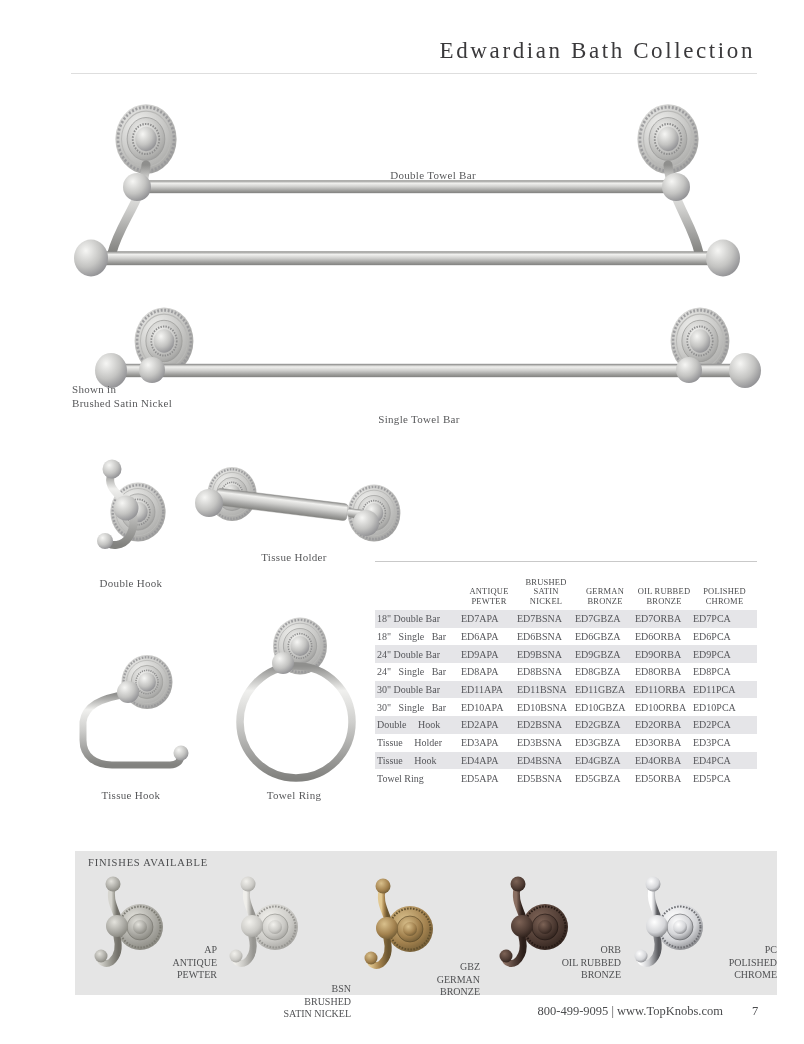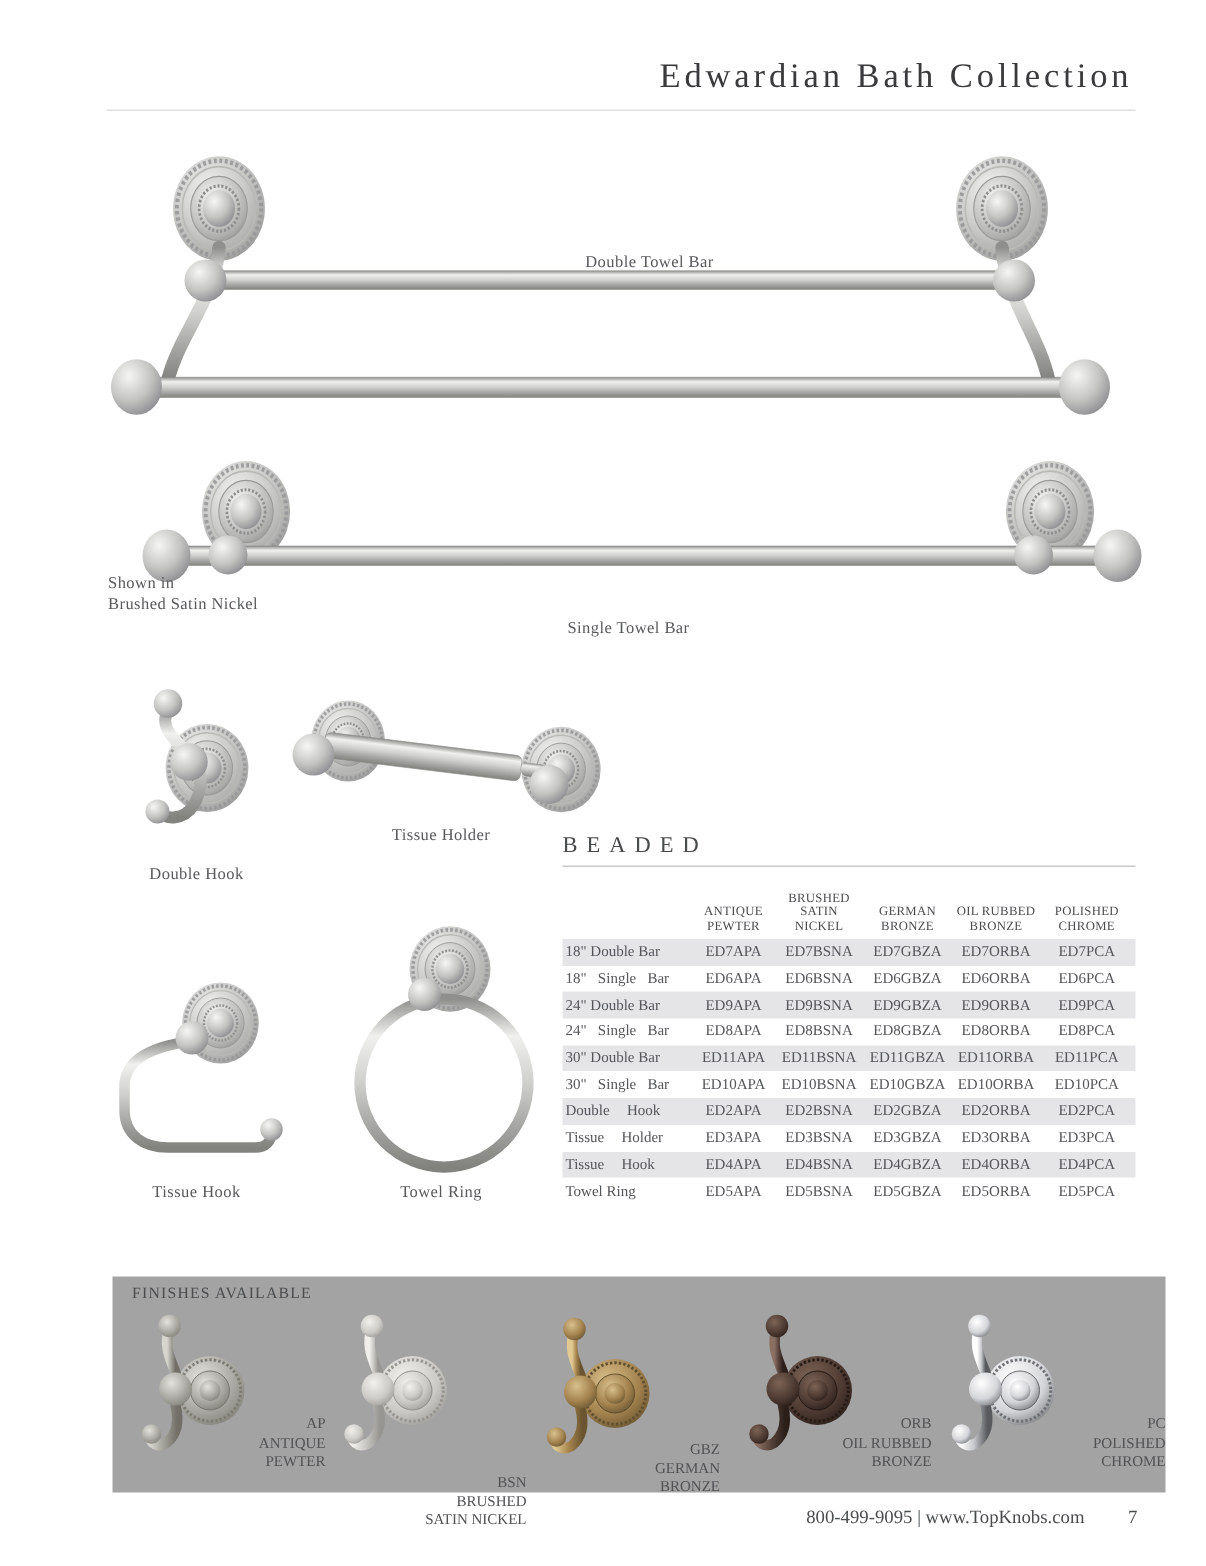--- a/index.html
+++ b/index.html
@@ -254,7 +254,6 @@
   <div class="abs lbl ctr lbl-towel-ring">Towel Ring</div>
 
   <div class="abs beaded">
-    <div class="beaded-title">BEADED</div>
     <div class="beaded-rule"></div>
     <div class="thead">
       <div class="th c-item"></div>

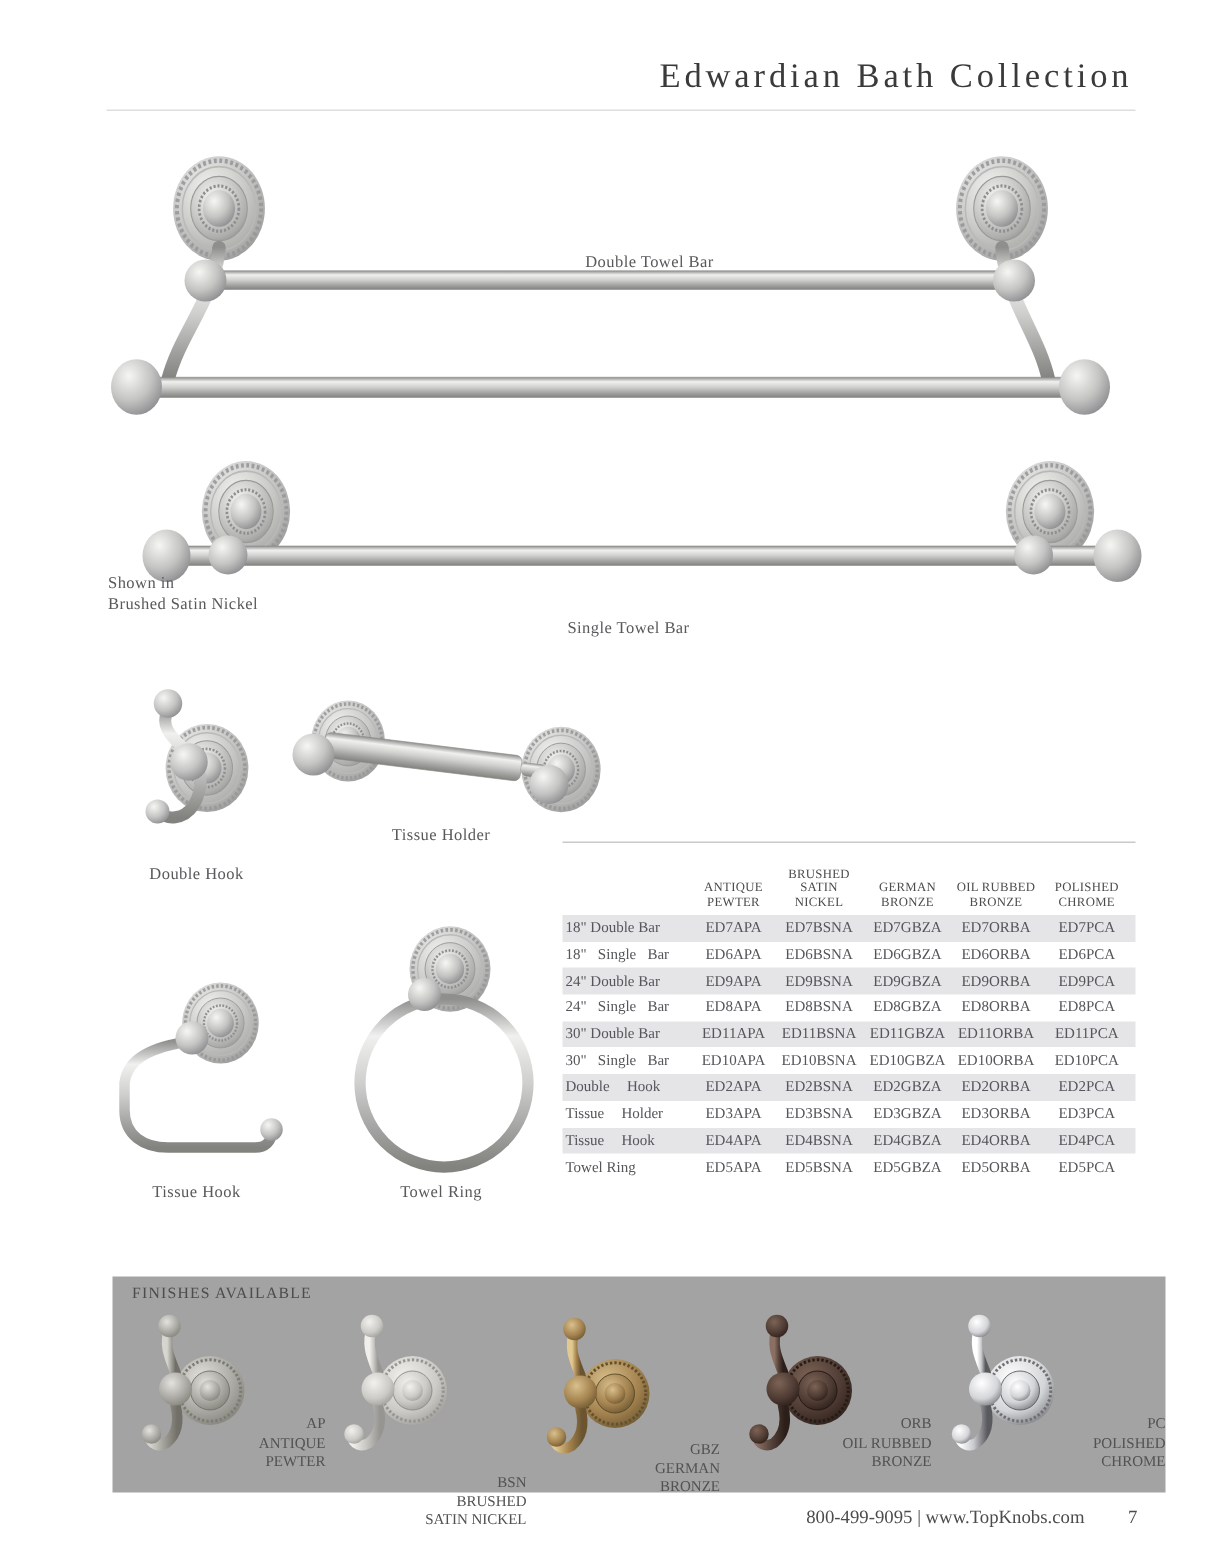--- a/index.html
+++ b/index.html
@@ -28,7 +28,7 @@
       white-space:pre-line;padding-bottom:4px;}
   .trow{display:flex;align-items:center;height:17.7px;font-size:10px;color:#55565a;}
   .trow.stripe{background:#e5e5e8;}
-  .td{text-align:center;}
+  .td{}
   .c-item{width:86px;text-align:left;padding-left:2px;box-sizing:border-box;}
   .c1{width:56px;}.c2{width:58px;}.c3{width:60px;}.c4{width:58px;}.c5{width:63px;}
   .sp1{word-spacing:5px;}

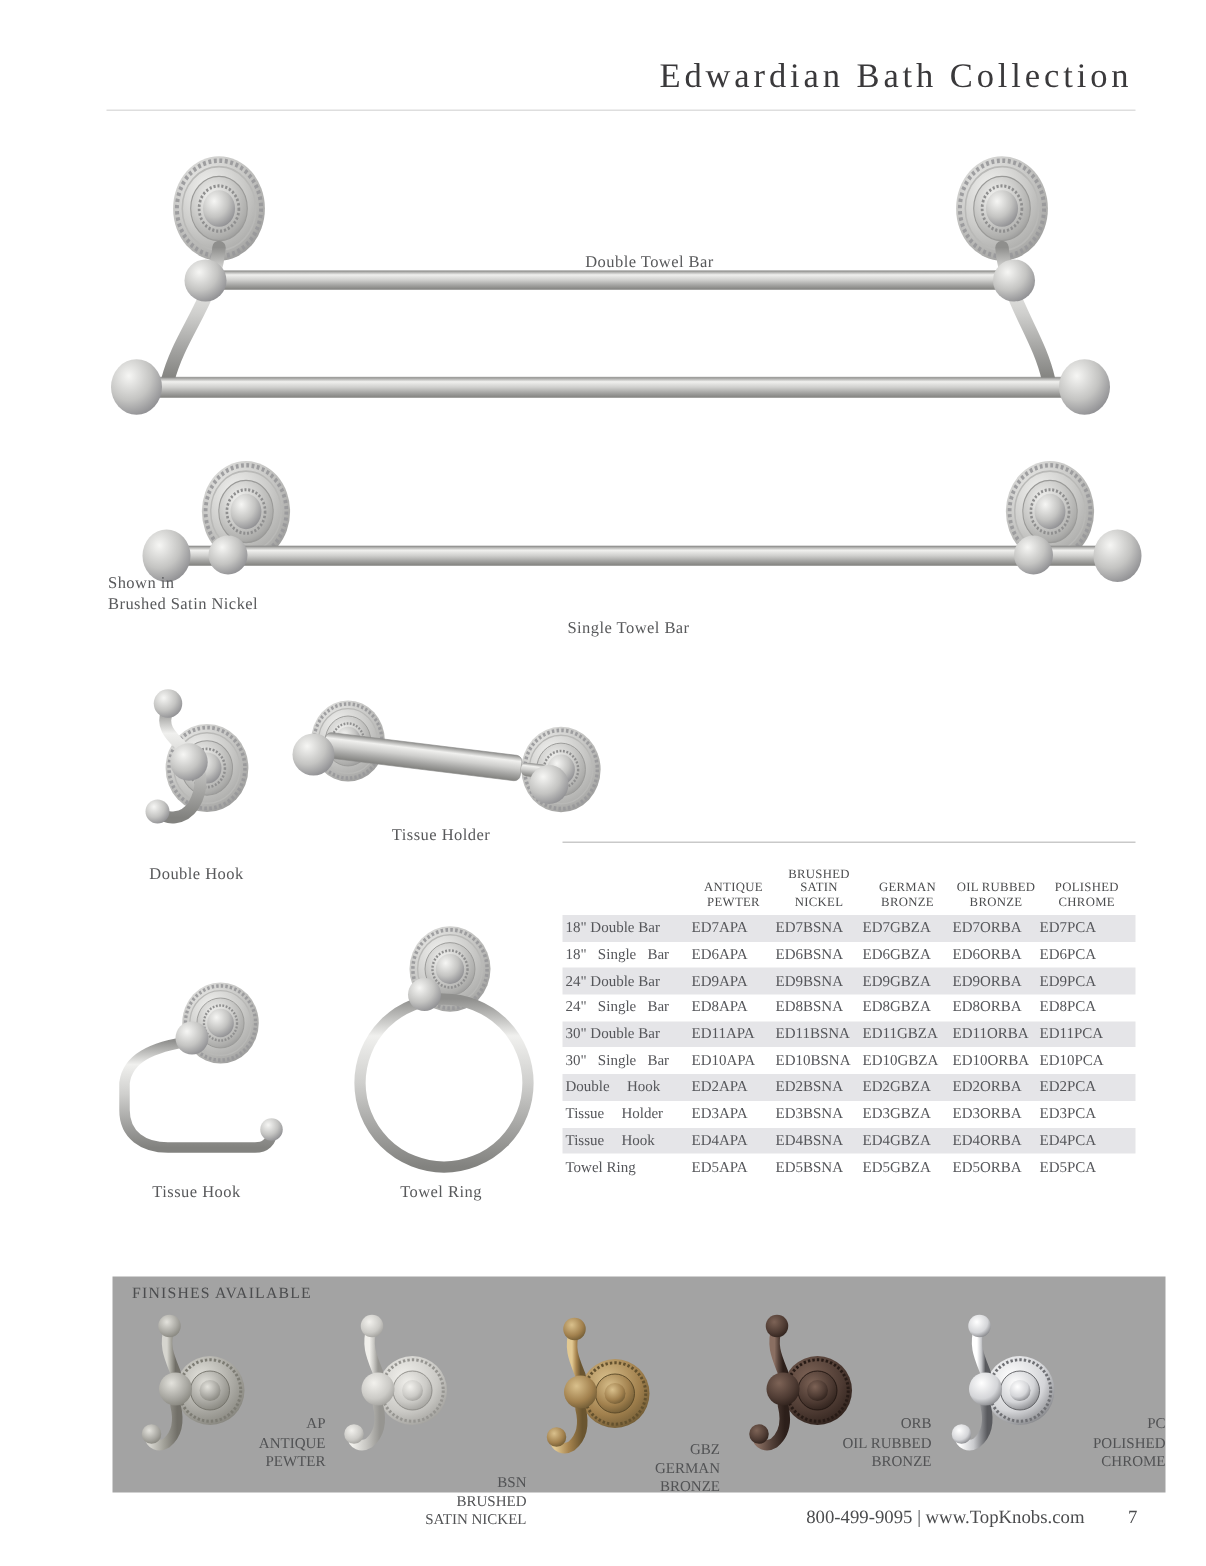--- a/index.html
+++ b/index.html
@@ -34,7 +34,7 @@
   .sp1{word-spacing:5px;}
   .sp2{word-spacing:9px;}
   
-  .finishes{top:851px;left:75px;width:702px;height:144px;background:#a3a3a3;z-index:0;}
+  .finishes{top:851px;left:75px;width:702px;height:144px;background:#e5e5e5;z-index:0;}
   .finishes-title{position:absolute;top:6px;left:13px;font-size:10.5px;letter-spacing:0.8px;color:#4b4c4e;}
   .finish-label{position:absolute;top:93px;width:80px;font-size:10px;line-height:12.5px;
                 text-align:right;white-space:pre-line;color:#515254;}

